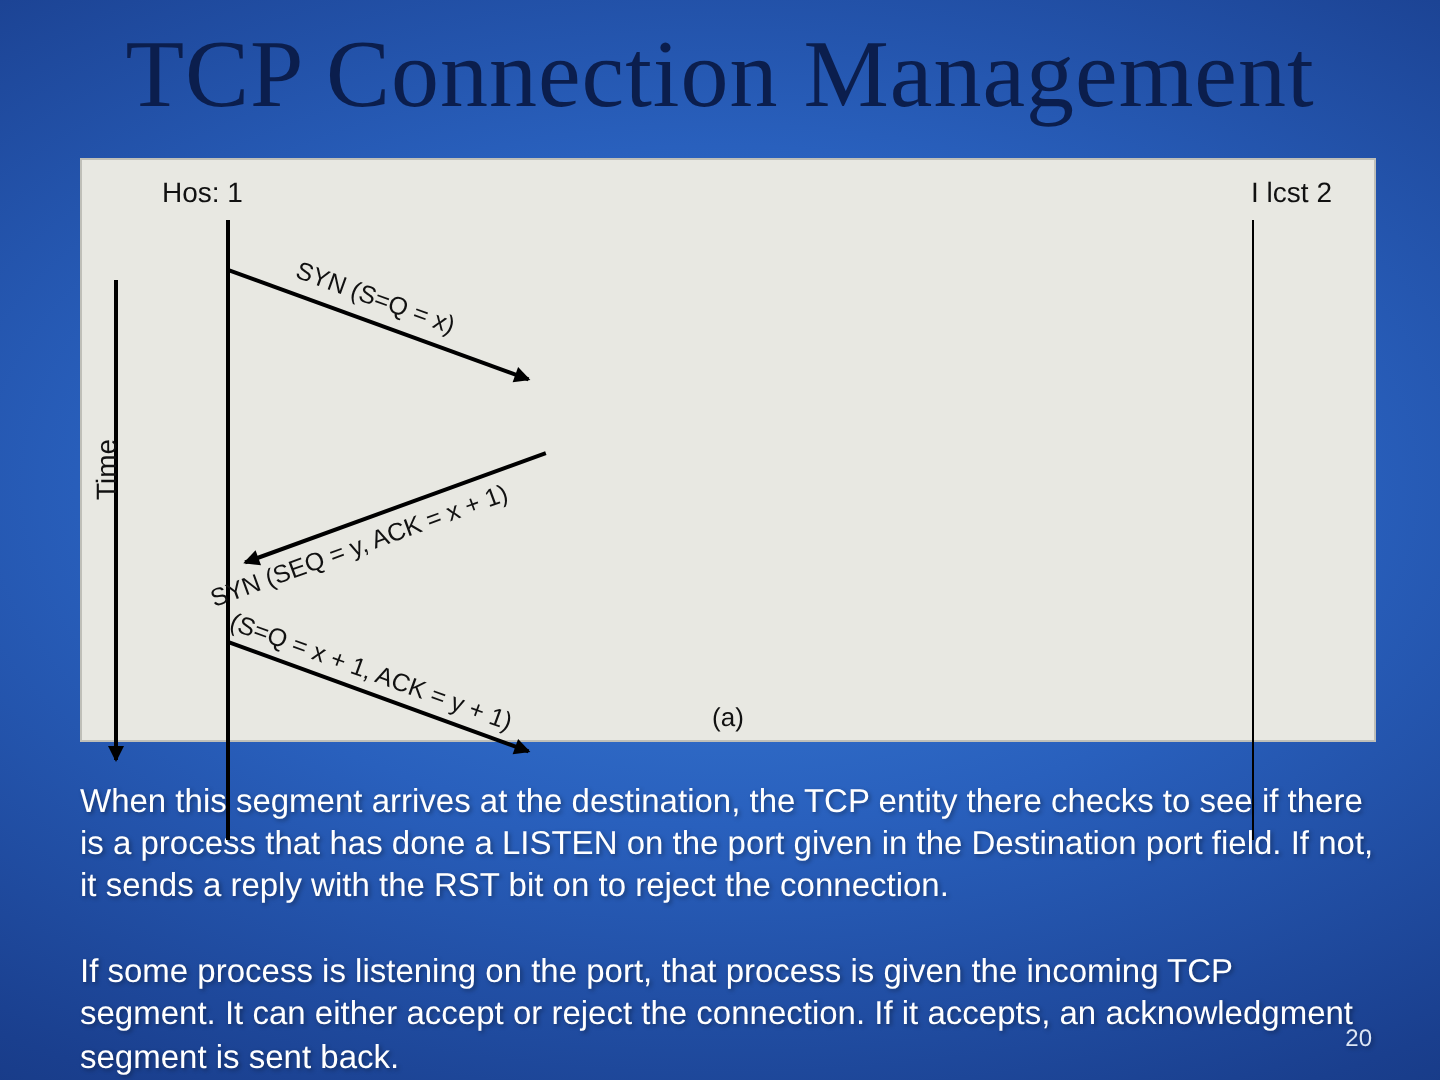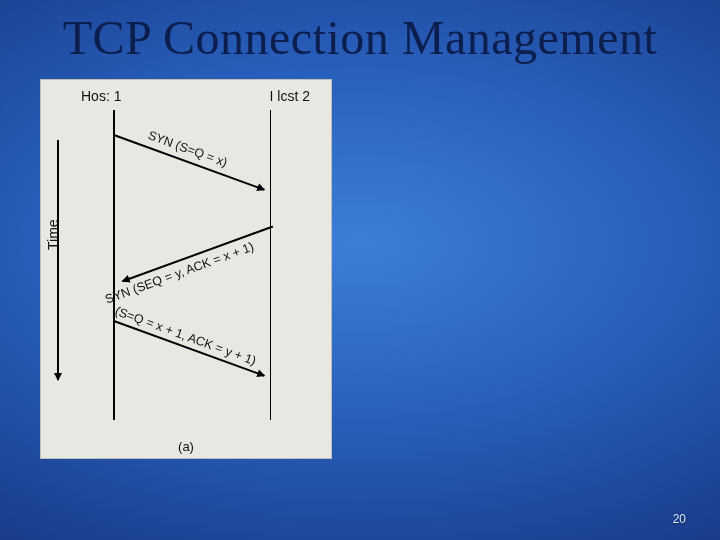--- a/index.html
+++ b/index.html
@@ -21,7 +21,7 @@
   }
   .content {
     display: flex;
-    flex-direction: row;
+    flex-direction: column;
     padding: 8px 32px 0 40px;
     gap: 18px;
   }

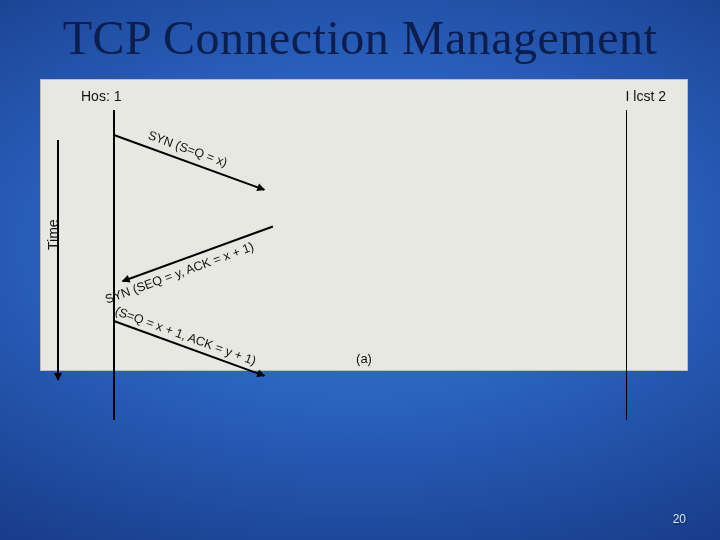--- a/index.html
+++ b/index.html
@@ -139,6 +139,7 @@
   </div>
 
   <div class="textcol">
+    <p>When this segment arrives at the destination, the TCP entity there checks to see if there is a process that has done a LISTEN on the port given in the Destination port field. If not, it sends a reply with the RST bit on to reject the connection.</p>
   </div>
 
 </div>

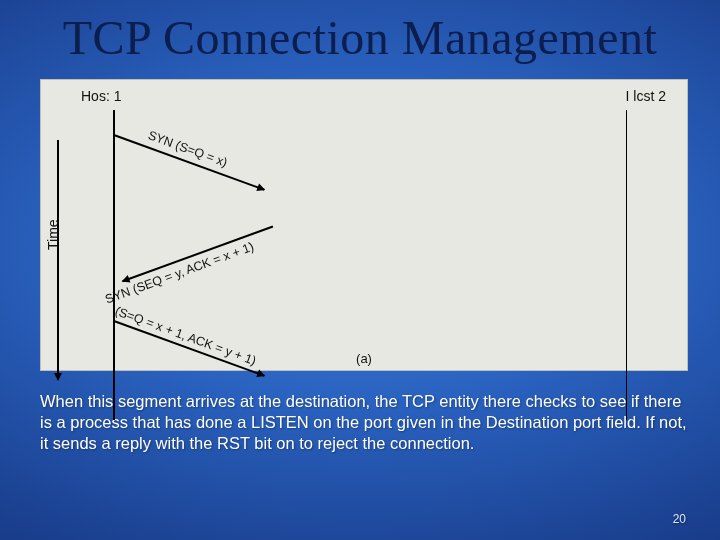--- a/index.html
+++ b/index.html
@@ -140,6 +140,7 @@
 
   <div class="textcol">
     <p>When this segment arrives at the destination, the TCP entity there checks to see if there is a process that has done a LISTEN on the port given in the Destination port field. If not, it sends a reply with the RST bit on to reject the connection.</p>
+    <p>If some process is listening on the port, that process is given the incoming TCP segment. It can either accept or reject the connection. If it accepts, an acknowledgment segment is sent back.</p>
   </div>
 
 </div>

